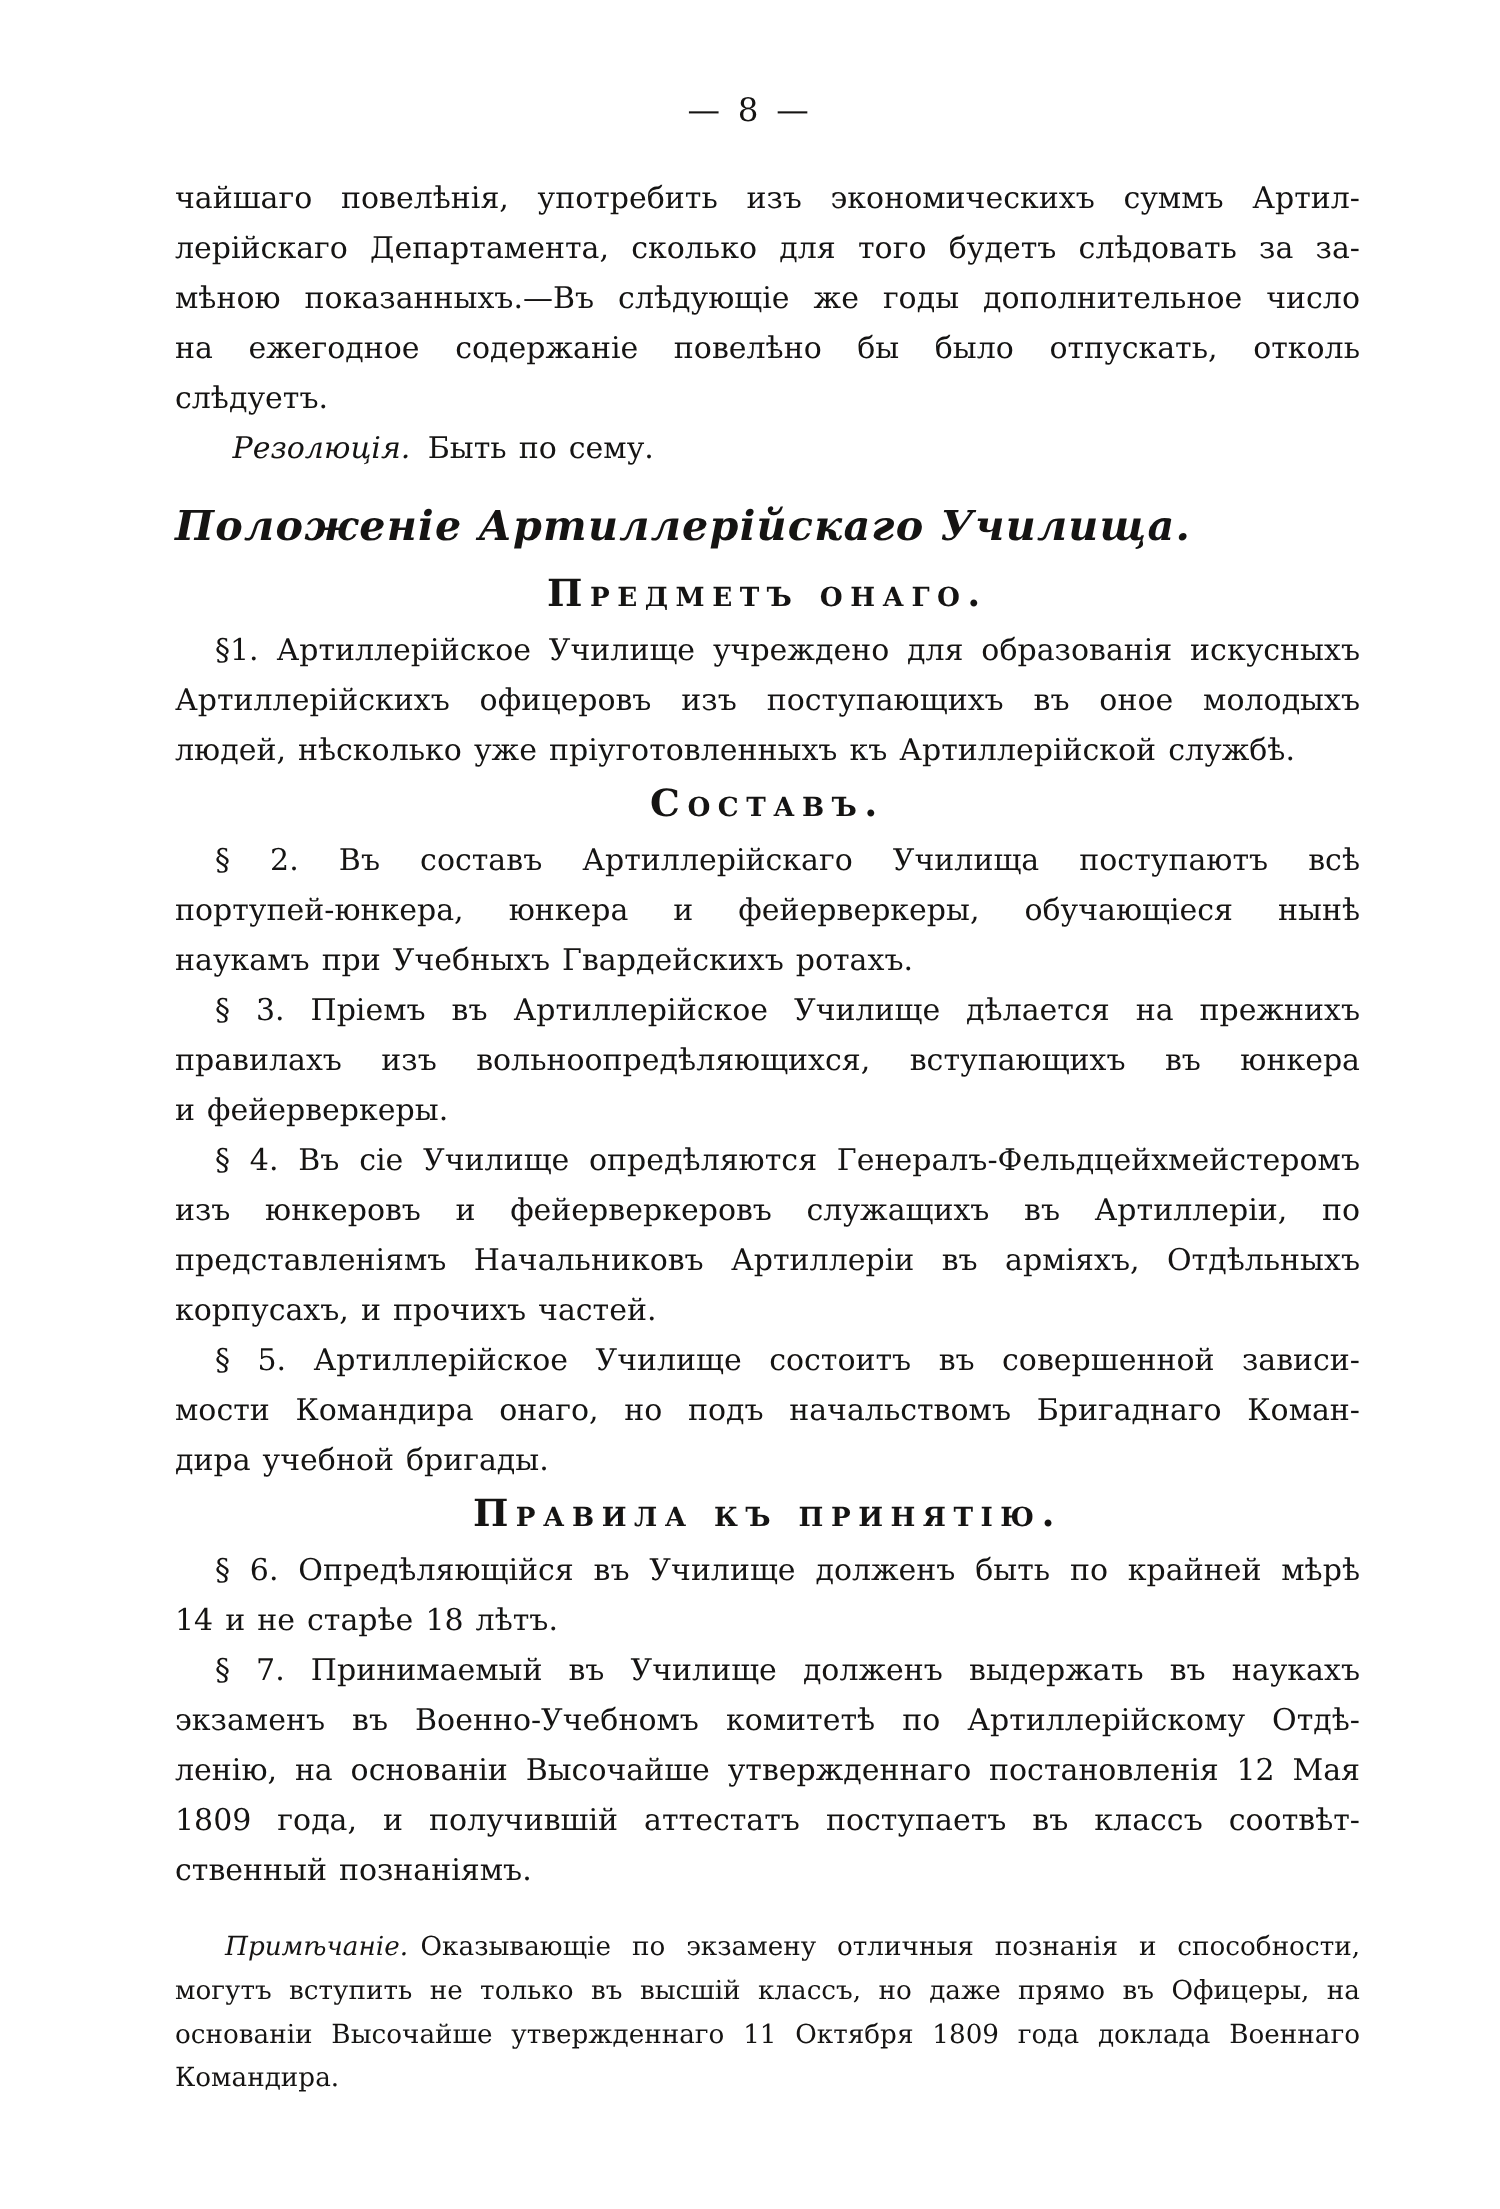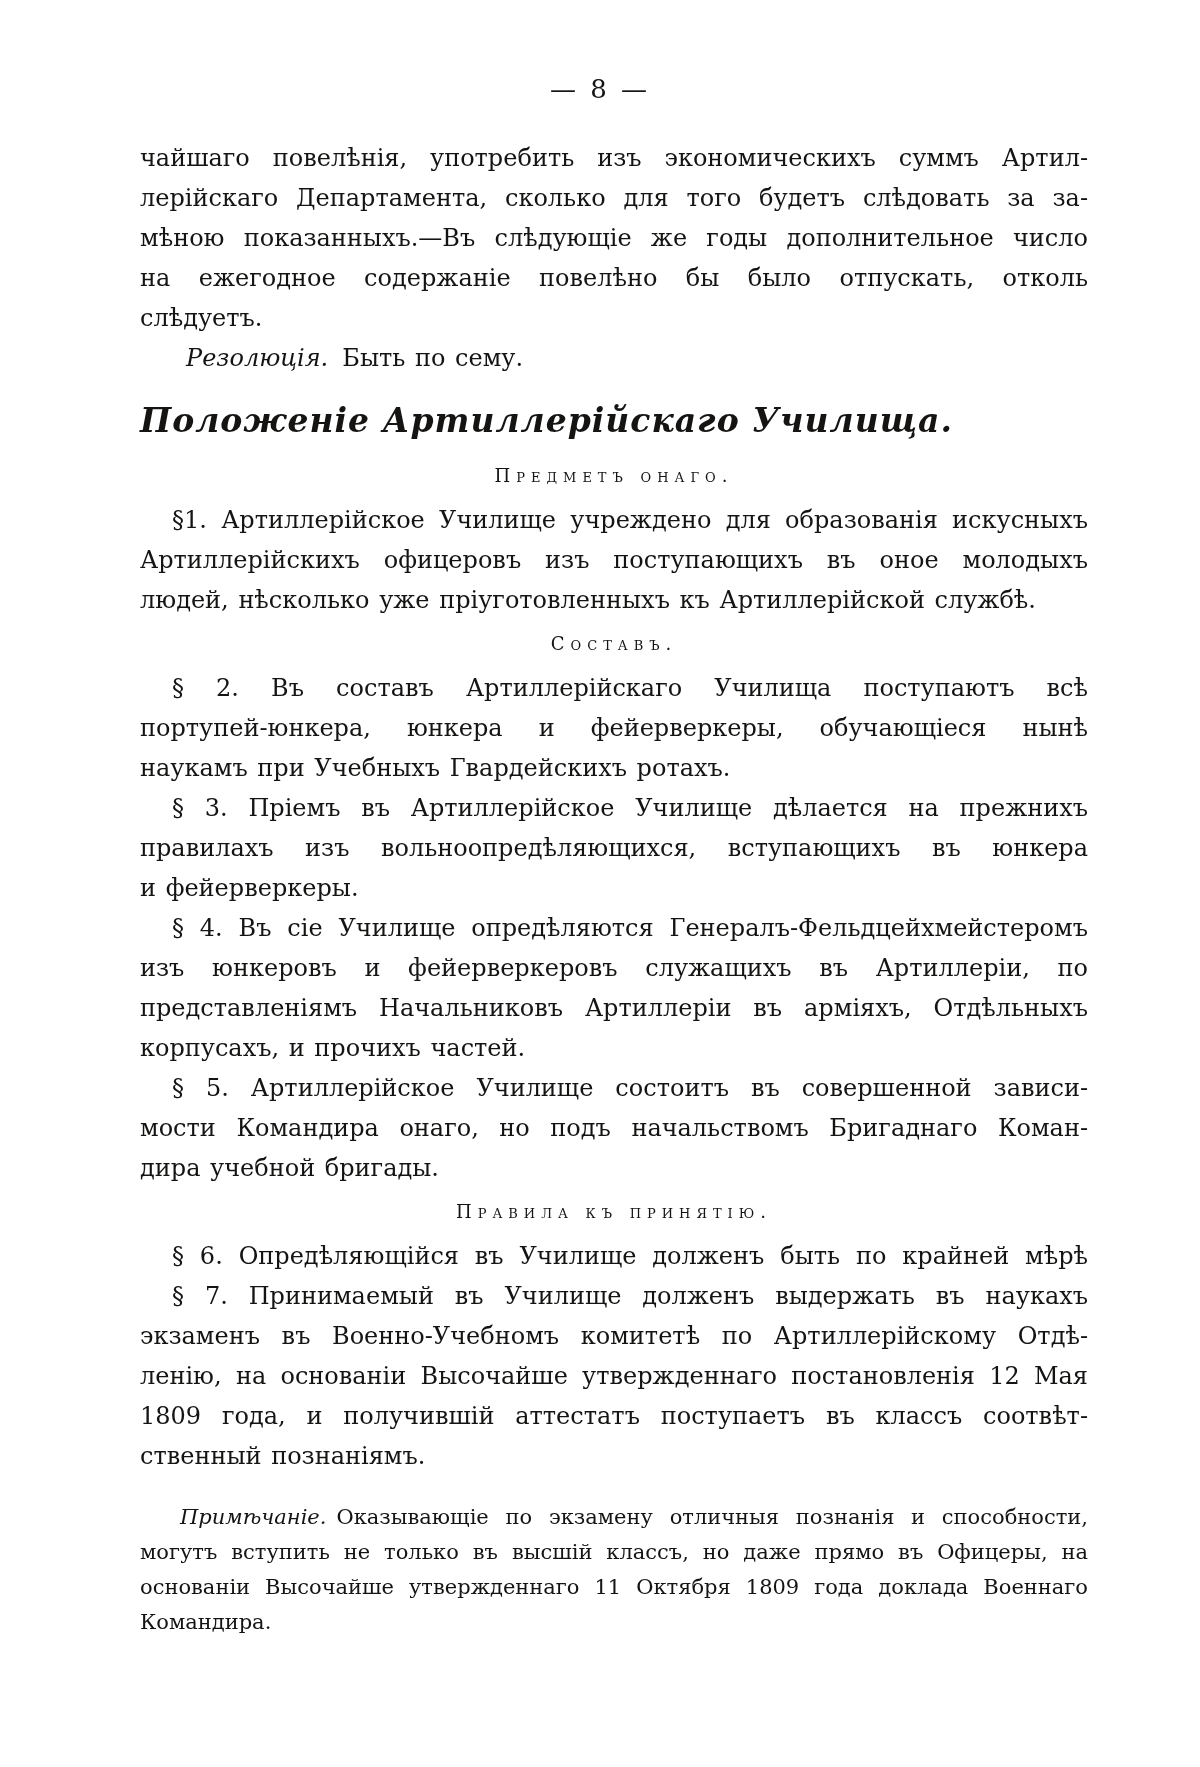--- a/index.html
+++ b/index.html
@@ -50,9 +50,9 @@
   .h-sub {
     margin: 2px 0 2px 0;
     text-align: center;
-    font-weight: normal;
+    font-weight: bold;
     font-variant: small-caps;
-    font-size: 18px;
+    font-size: 30px;
     line-height: 44px;
     letter-spacing: 6px;
   }

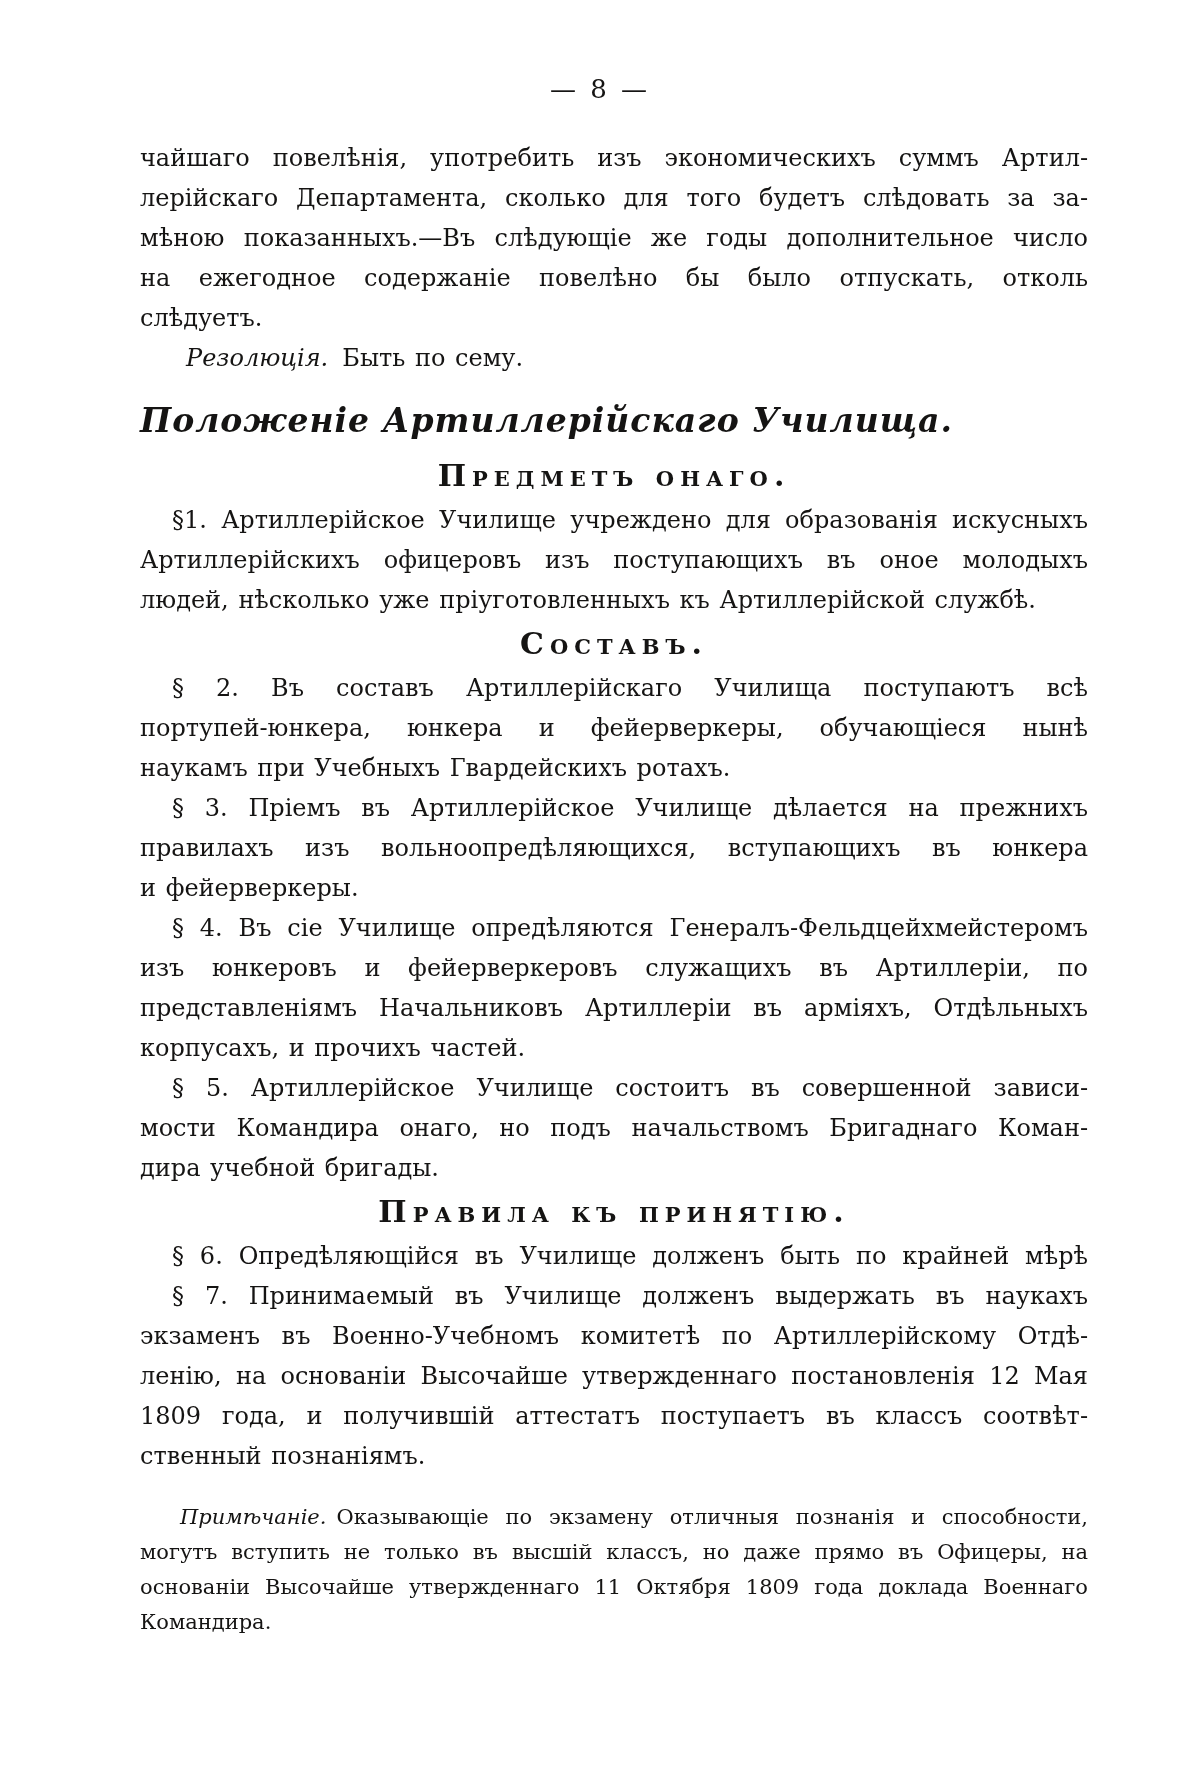--- a/index.html
+++ b/index.html
@@ -134,6 +134,7 @@
 
     <div class="para">
       <div class="ln ind">§ 6. Опредѣляющійся въ Училище долженъ быть по крайней мѣрѣ</div>
+      <div class="ln last">14 и не старѣе 18 лѣтъ.</div>
     </div>
 
     <div class="para">

